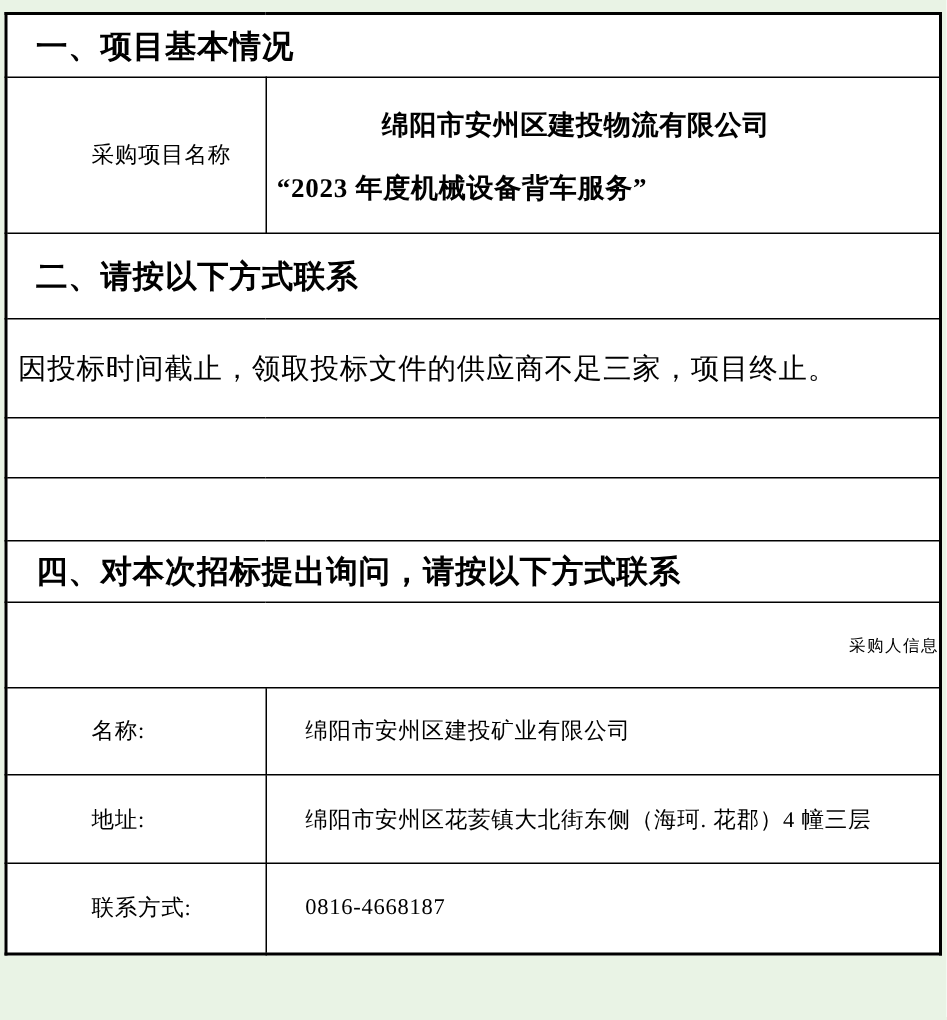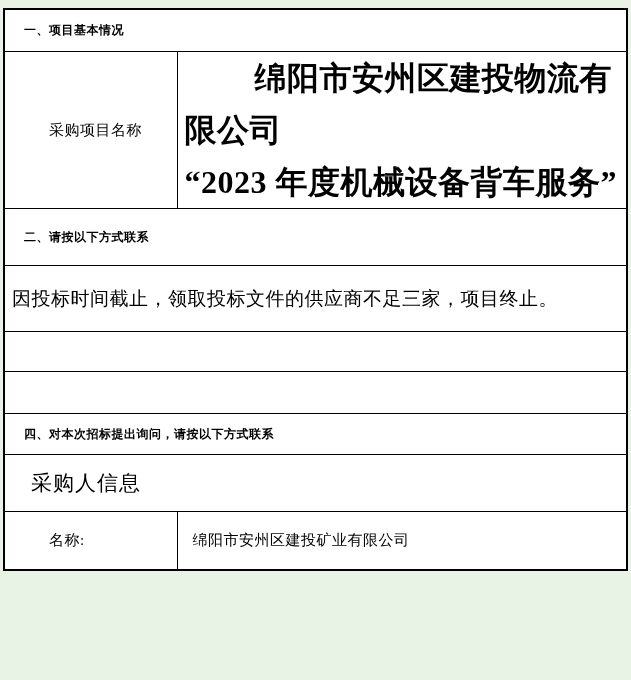--- a/index.html
+++ b/index.html
@@ -31,7 +31,7 @@
   td.sec-header {
     font-family: "Liberation Sans", "DejaVu Sans", sans-serif;
     font-weight: bold;
-    font-size: 12px;
+    font-size: 21px;
     padding-left: 19px;
     letter-spacing: 0.5px;
     border-radius: 18px;

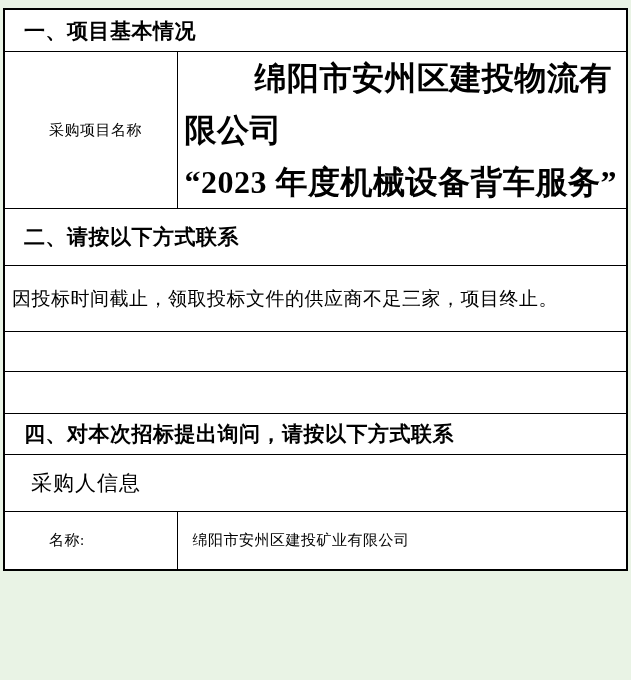--- a/index.html
+++ b/index.html
@@ -58,8 +58,8 @@
   }
   td.project-title-cell {
     font-weight: bold;
-    font-size: 32px;
-    line-height: 52px;
+    font-size: 18px;
+    line-height: 42px;
     padding-left: 7px;
     padding-right: 4px;
     text-indent: 70px;

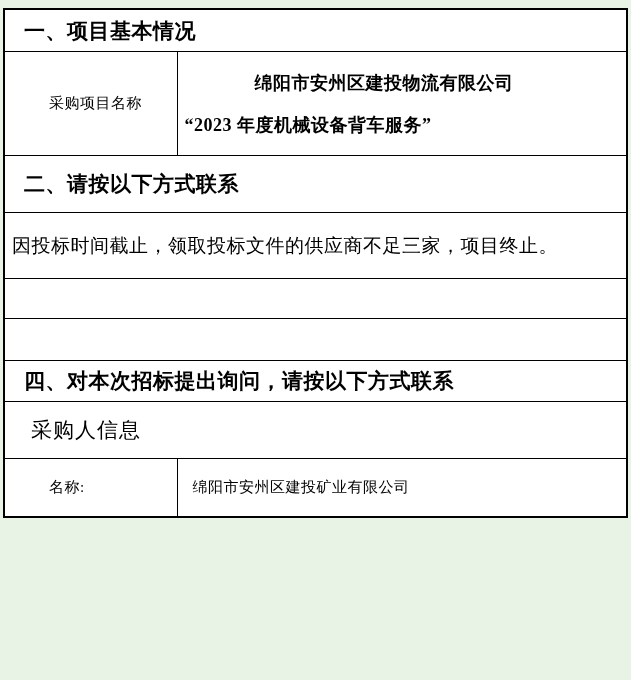--- a/index.html
+++ b/index.html
@@ -48,7 +48,7 @@
   }
   td.label-cell {
     font-size: 15px;
-    padding-left: 44px;
+    padding-left: 56px;
     letter-spacing: 0.5px;
   }
   td.value-cell {

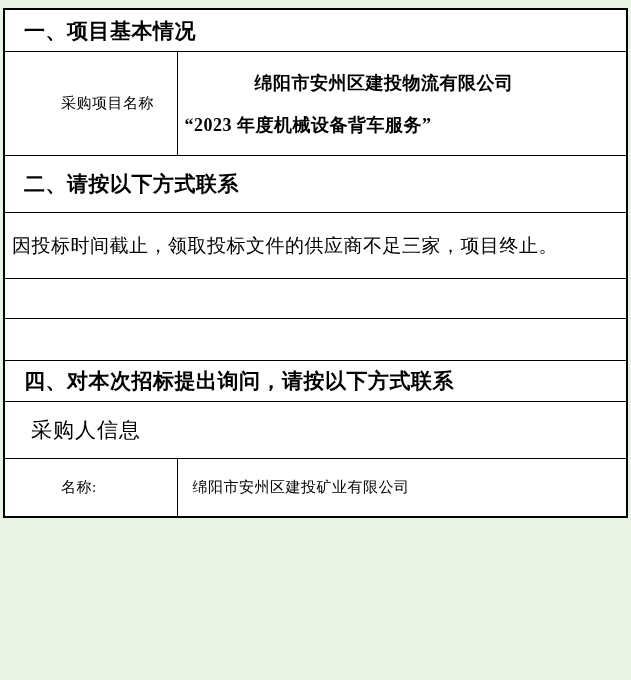--- a/index.html
+++ b/index.html
@@ -42,9 +42,9 @@
     letter-spacing: 0.5px;
   }
   td.purchaser-cell {
-    font-size: 21px;
-    padding-left: 26px;
+    font-size: 11px;
     letter-spacing: 1px;
+    text-align: right;
   }
   td.label-cell {
     font-size: 15px;

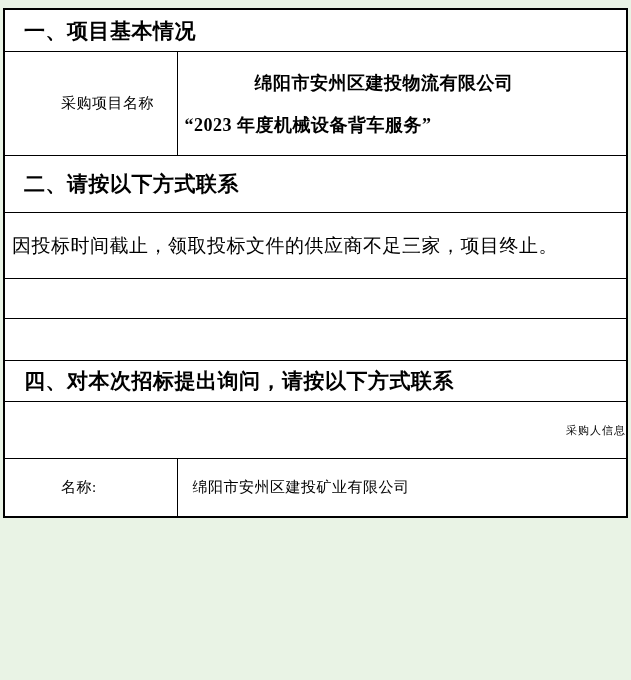--- a/index.html
+++ b/index.html
@@ -53,7 +53,7 @@
   }
   td.value-cell {
     font-size: 15px;
-    padding-left: 15px;
+    padding-left: 26px;
     letter-spacing: 0.5px;
   }
   td.project-title-cell {

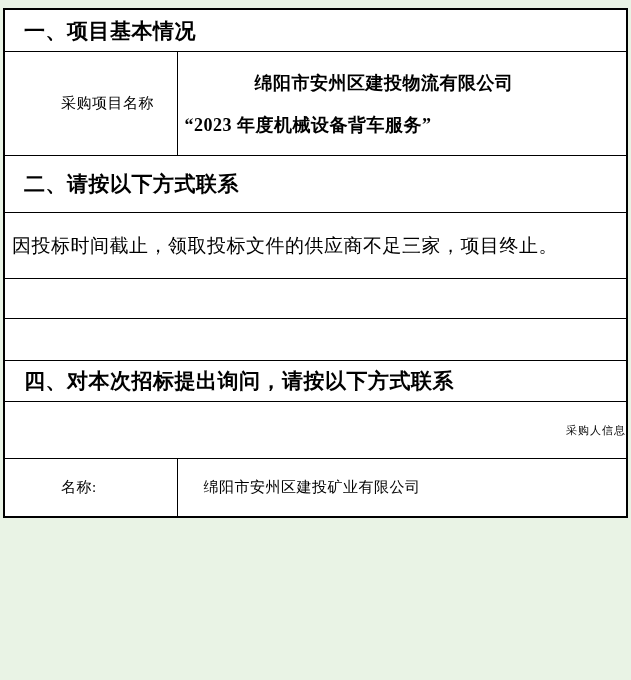--- a/index.html
+++ b/index.html
@@ -106,6 +106,10 @@
       <td class="label-cell" style="height:57px">名称:</td>
       <td class="value-cell">绵阳市安州区建投矿业有限公司</td>
     </tr>
+    <tr>
+      <td class="label-cell" style="height:58px">地址:</td>
+      <td class="value-cell">绵阳市安州区花荄镇大北街东侧（海珂. 花郡）4 幢三层</td>
+    </tr>
   </tbody>
 </table>
 

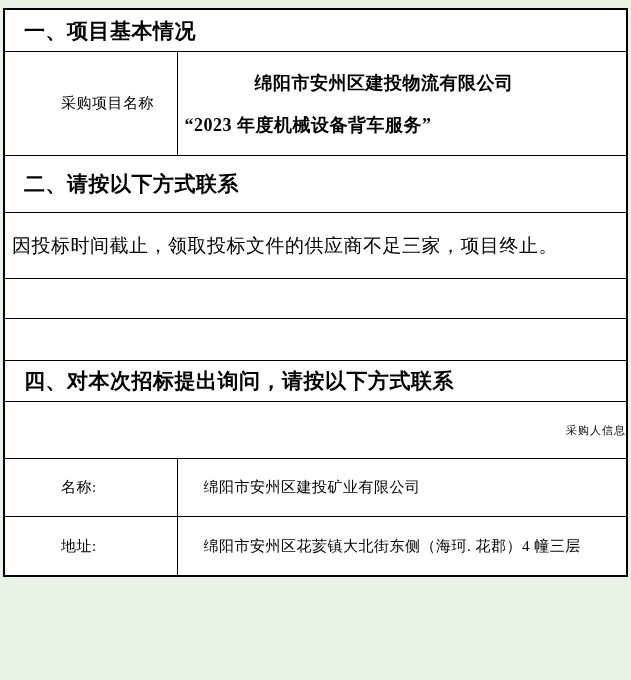--- a/index.html
+++ b/index.html
@@ -110,6 +110,10 @@
       <td class="label-cell" style="height:58px">地址:</td>
       <td class="value-cell">绵阳市安州区花荄镇大北街东侧（海珂. 花郡）4 幢三层</td>
     </tr>
+    <tr>
+      <td class="label-cell" style="height:59px">联系方式:</td>
+      <td class="value-cell">0816-4668187</td>
+    </tr>
   </tbody>
 </table>
 

